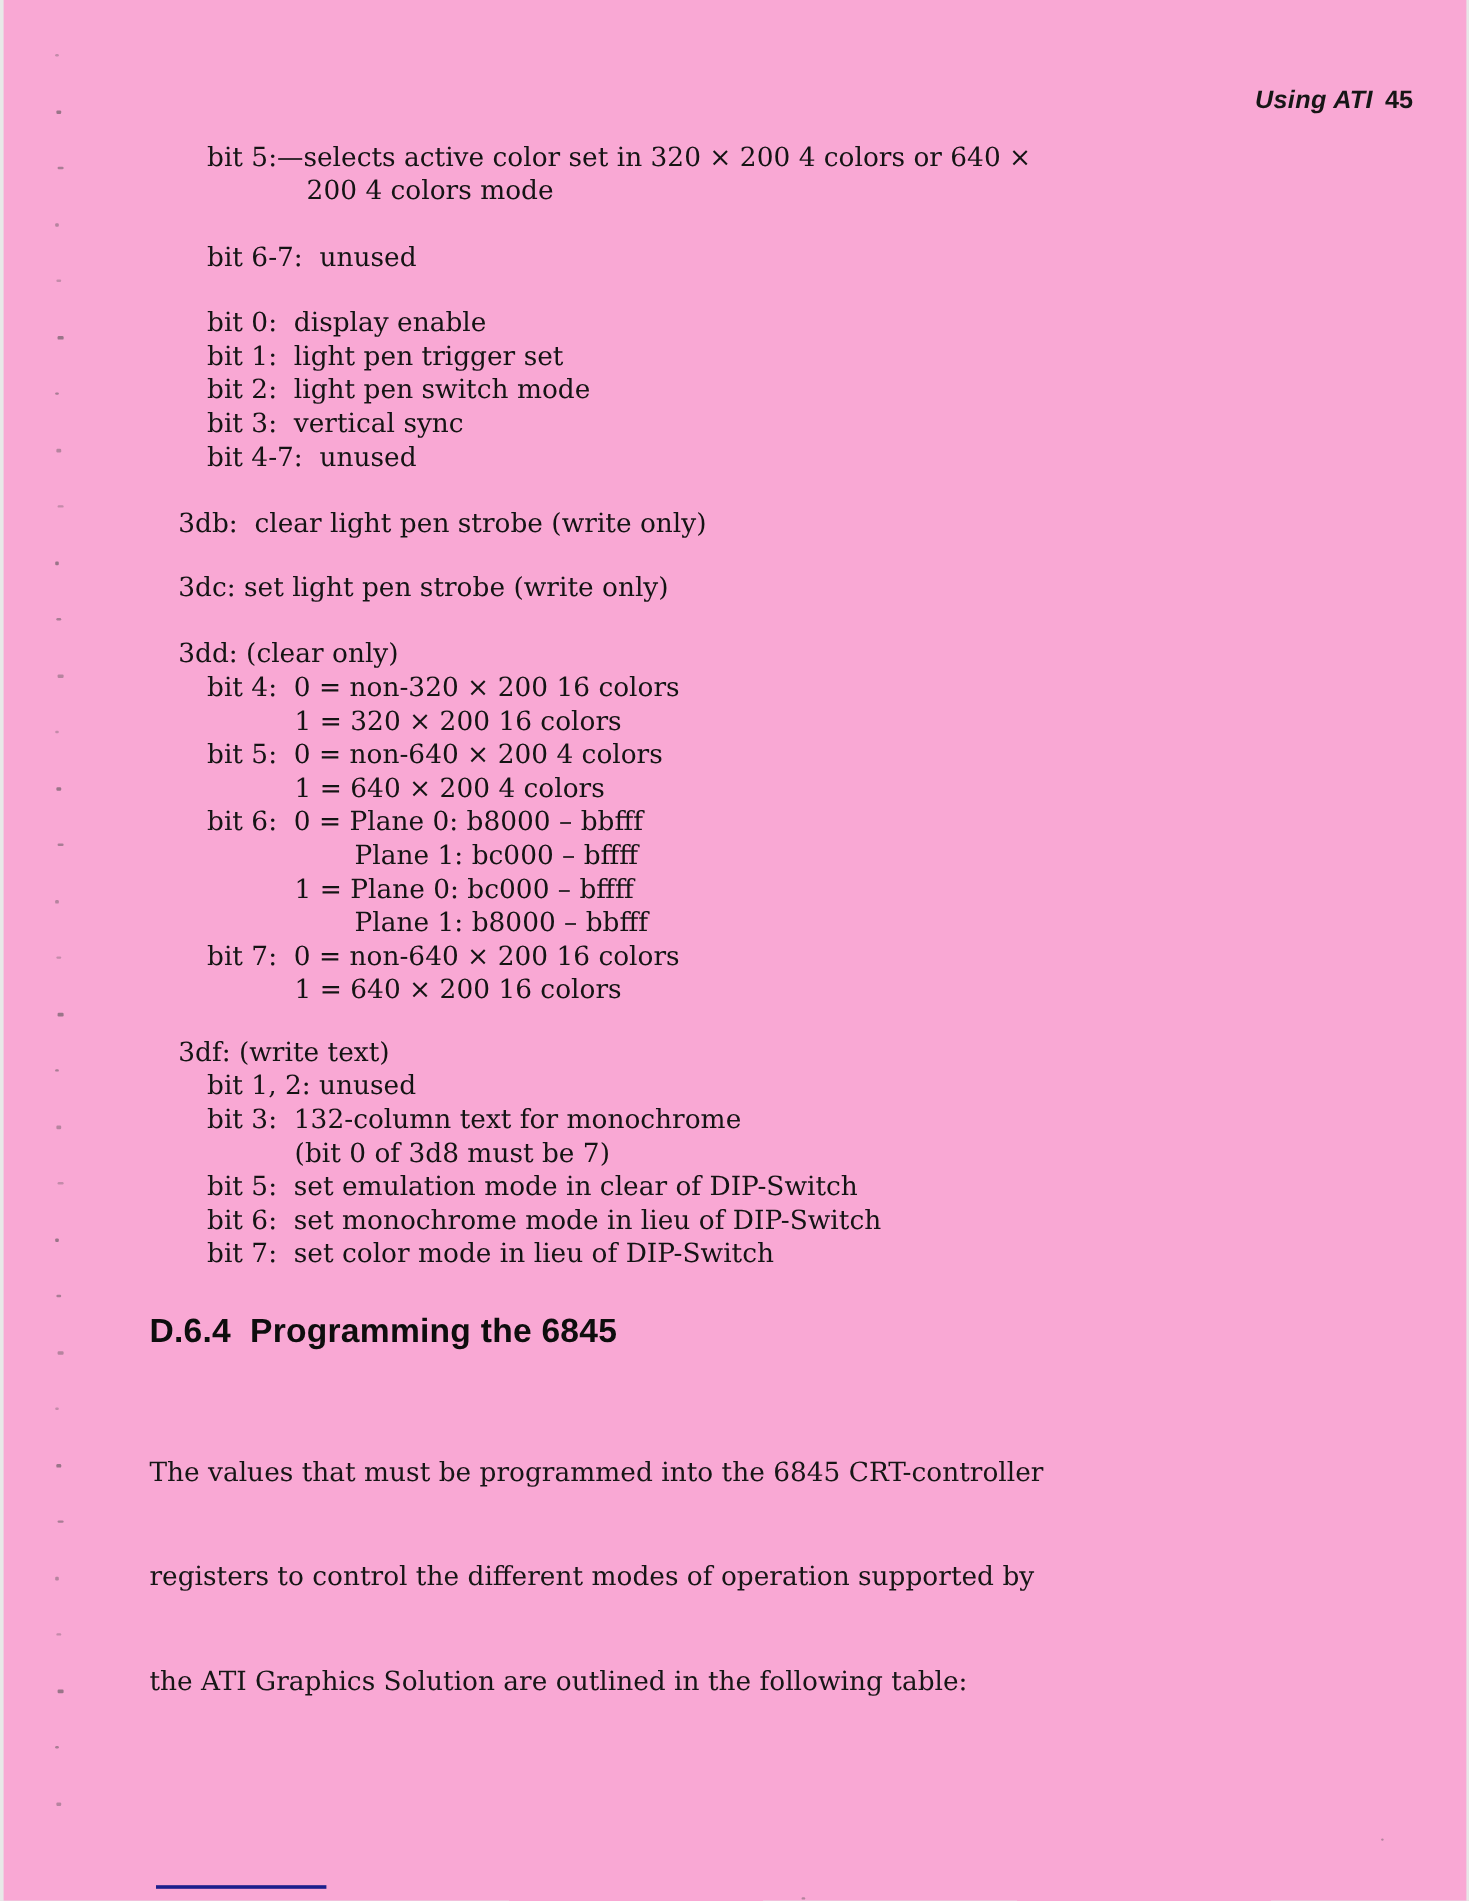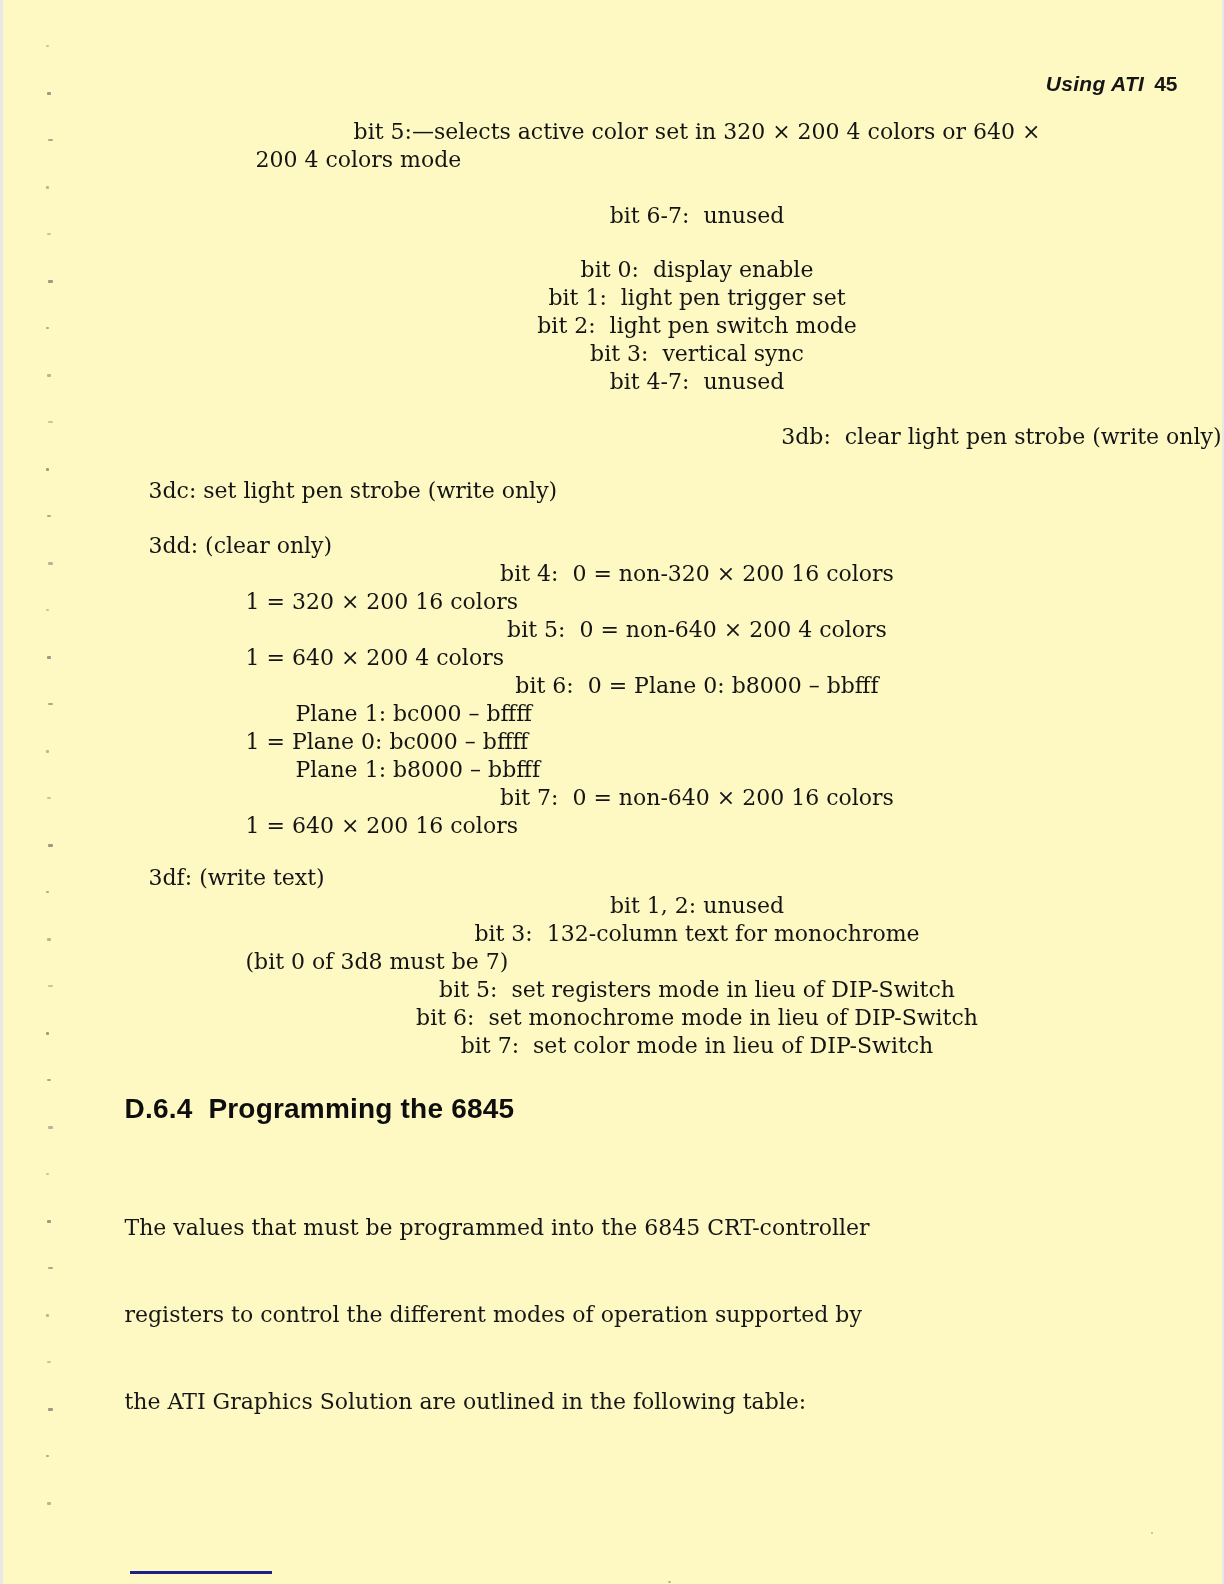--- a/index.html
+++ b/index.html
@@ -8,7 +8,7 @@
     width: 1188px;
     height: 1584px;
     margin: 0 auto;
-    background: #fef9c3;
+    background: #f9a8d4;
     overflow: hidden;
     color: #161616;
     padding-left: 31px;

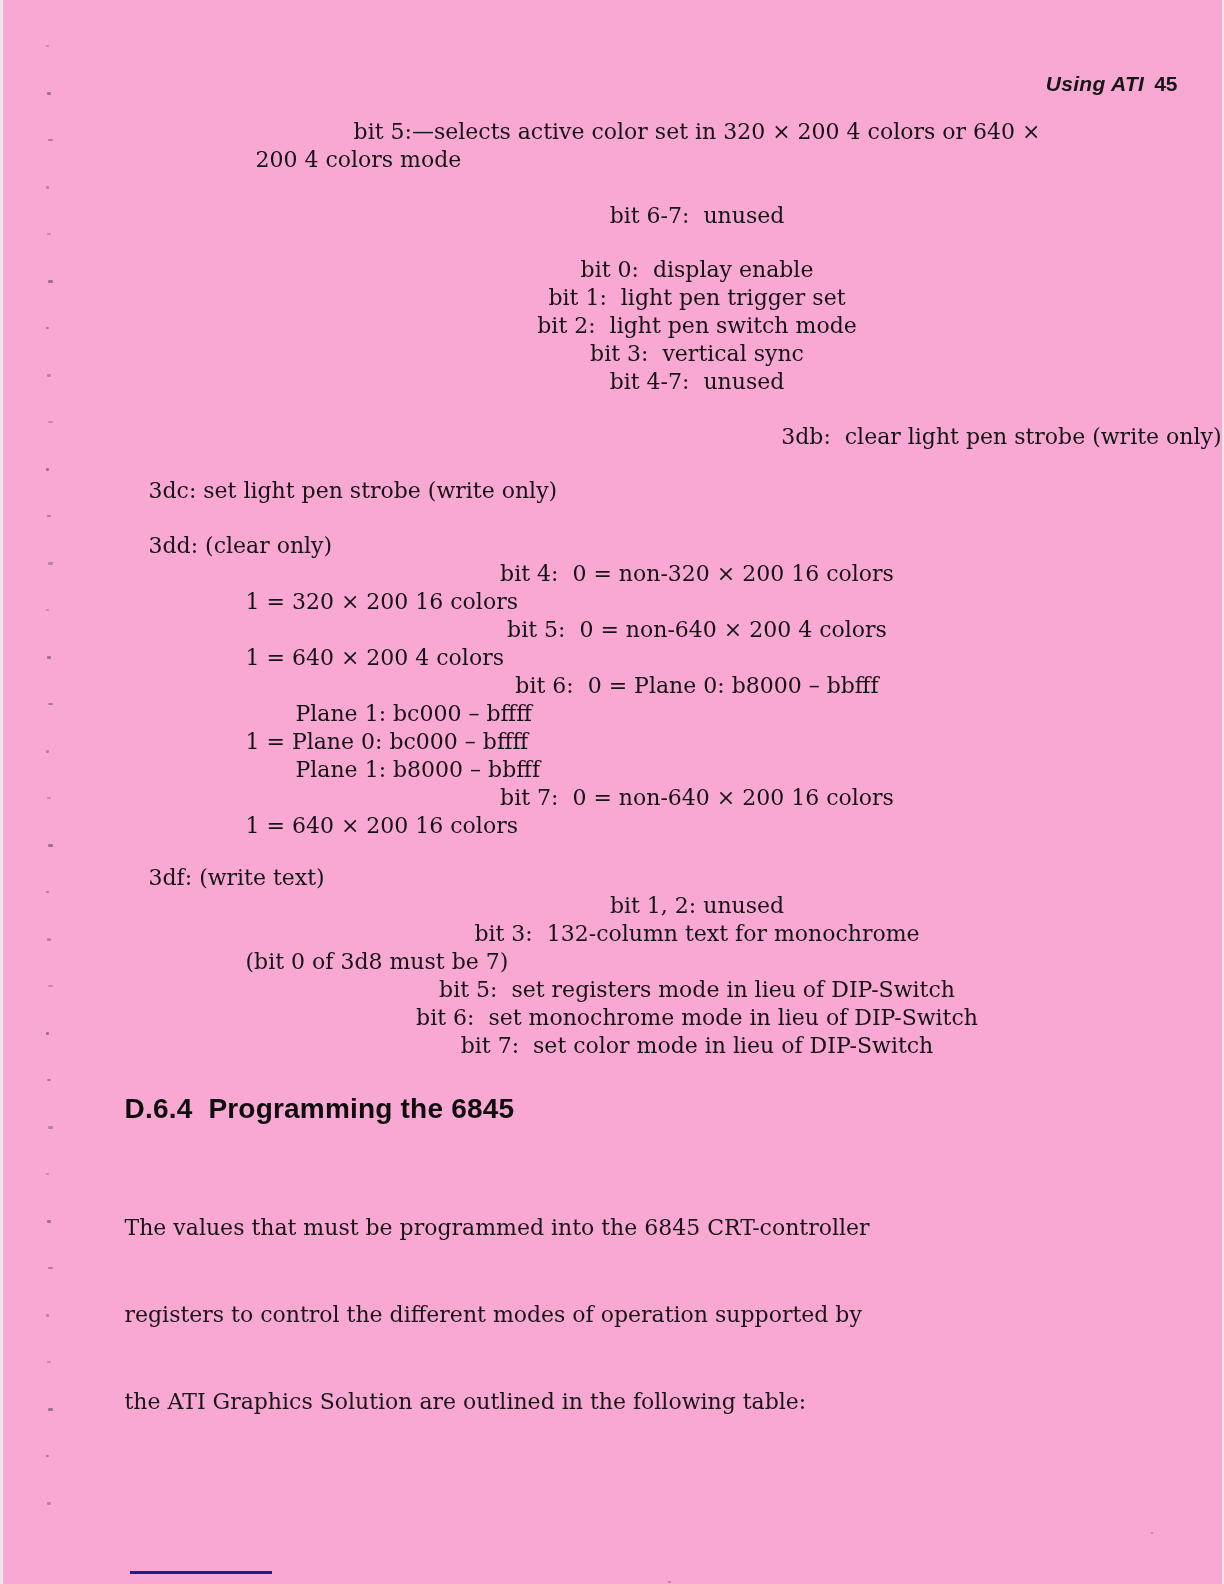--- a/index.html
+++ b/index.html
@@ -35,7 +35,7 @@
     color: #141414;
   }
   .ind-reg   { padding-left: 146px; }
-  .ind-bit   { padding-left: 170px; text-align: center; }
+  .ind-bit   { padding-left: 170px; }
   .ind-val   { padding-left: 243px; }
   .ind-plane { padding-left: 293px; }
   .ind-wrap  { padding-left: 253px; }

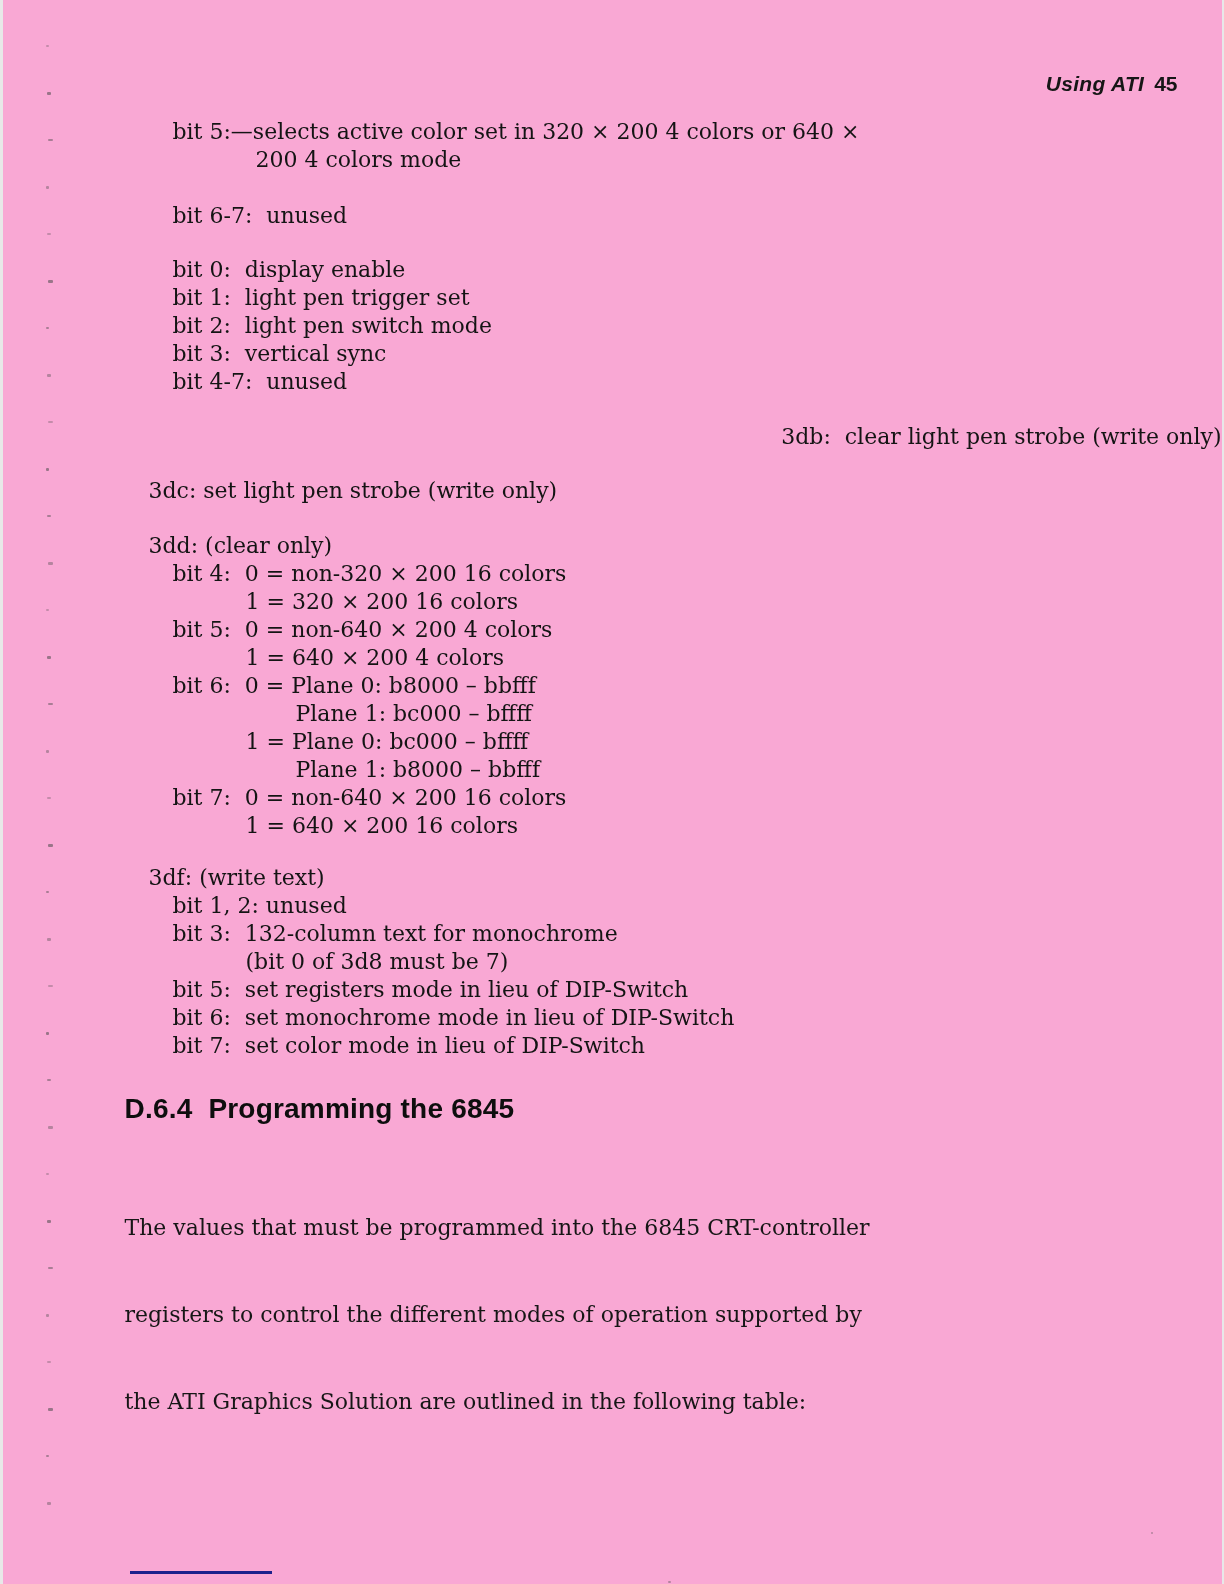--- a/index.html
+++ b/index.html
@@ -42,7 +42,7 @@
 
   .block-bit-6-7 { margin-top: 28px; }
   .block-reg-3da { margin-top: 26px; }
-  .block-reg-3db { margin-top: 27px; text-align: right; }
+  .block-reg-3db { margin-top: 27px; }
   .block-reg-3dc { margin-top: 26px; }
   .block-reg-3dd { margin-top: 27px; }
   .block-reg-3df { margin-top: 24px; }

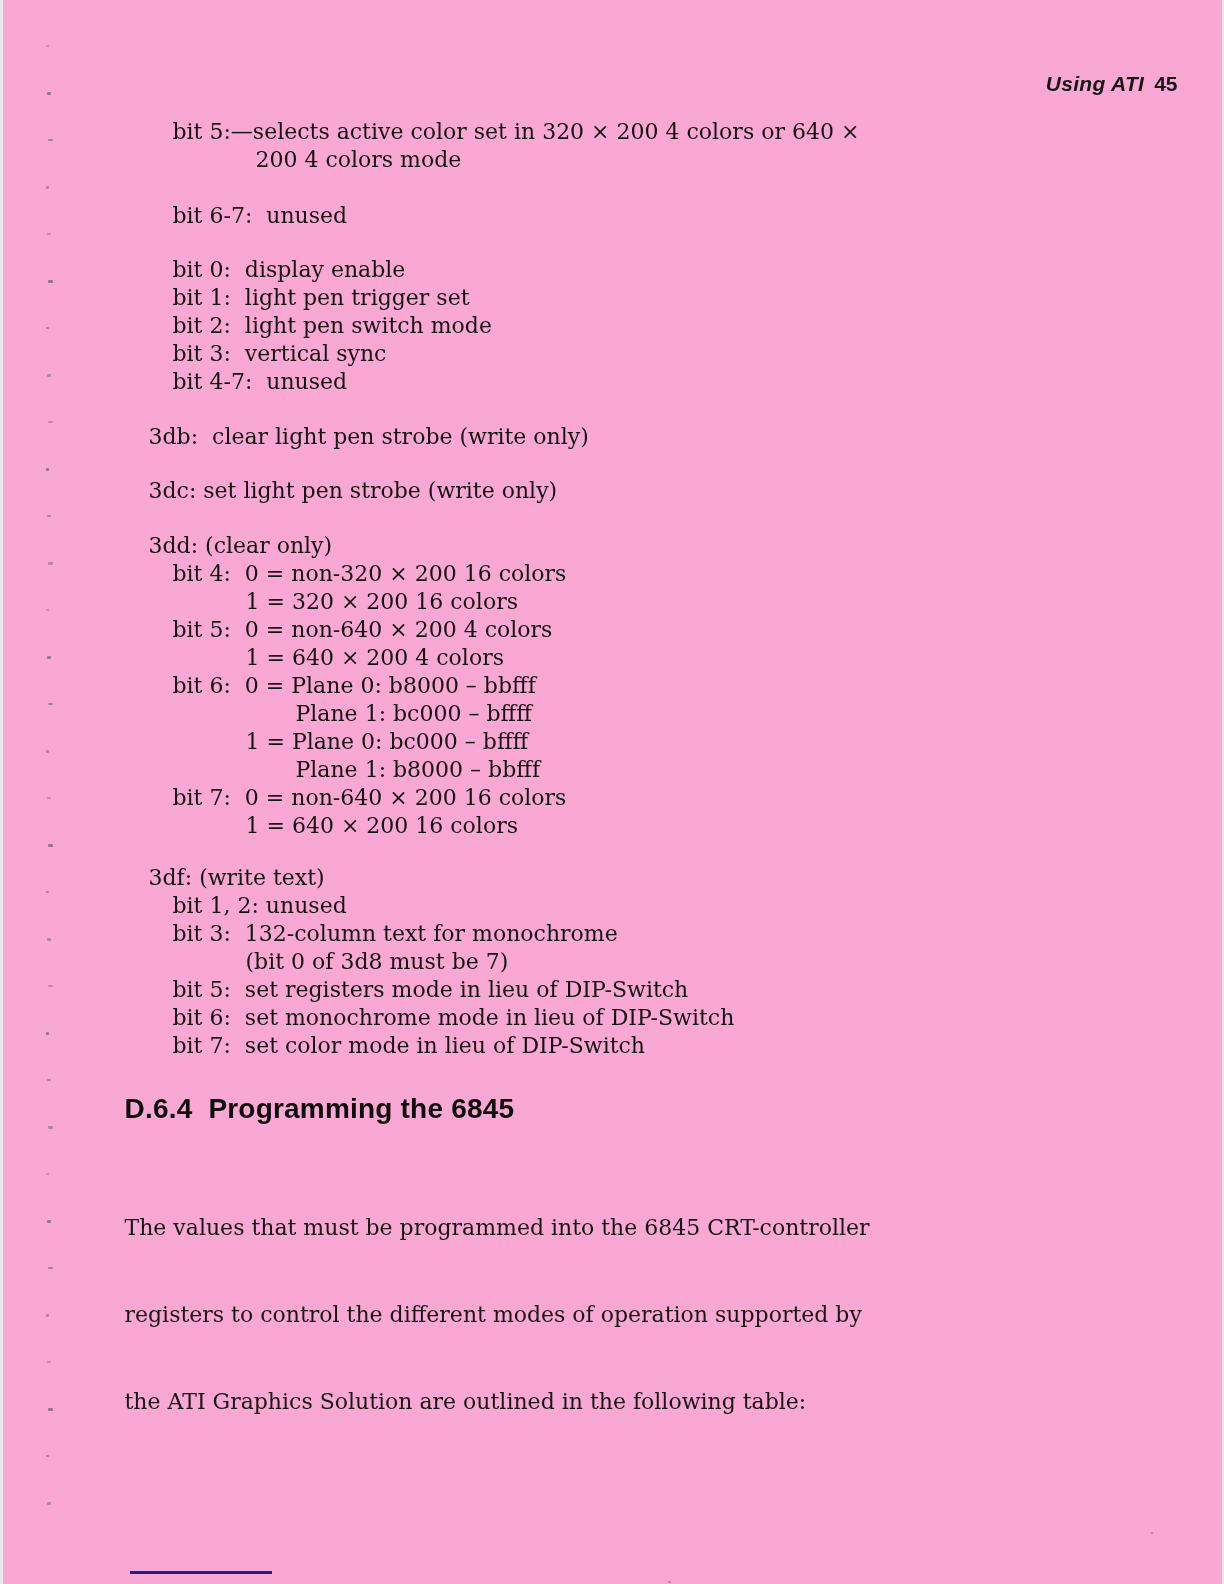--- a/index.html
+++ b/index.html
@@ -133,7 +133,7 @@
         <div class="line ind-bit">bit 1, 2: unused</div>
         <div class="line ind-bit">bit 3:  132-column text for monochrome</div>
         <div class="line ind-val">(bit 0 of 3d8 must be 7)</div>
-        <div class="line ind-bit">bit 5:  set registers mode in lieu of DIP-Switch</div>
+        <div class="line ind-bit">bit 5:  set emulation mode in clear of DIP-Switch</div>
         <div class="line ind-bit">bit 6:  set monochrome mode in lieu of DIP-Switch</div>
         <div class="line ind-bit">bit 7:  set color mode in lieu of DIP-Switch</div>
       </div>

